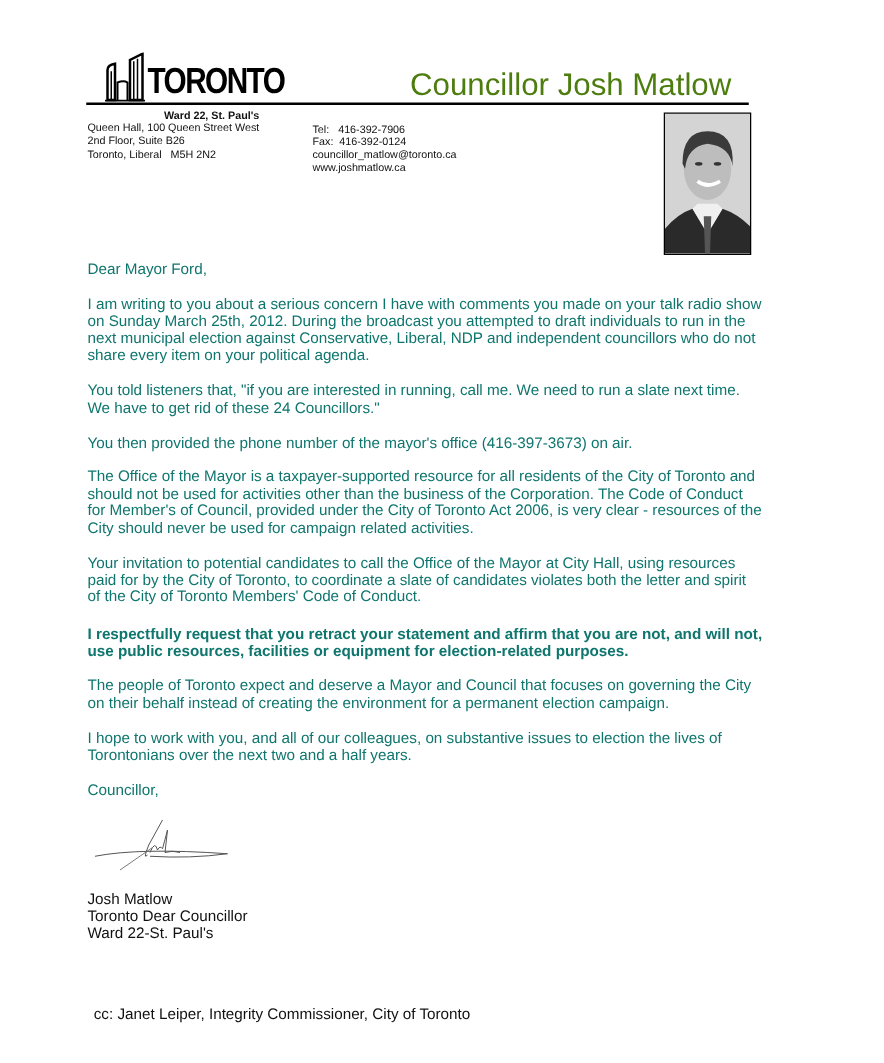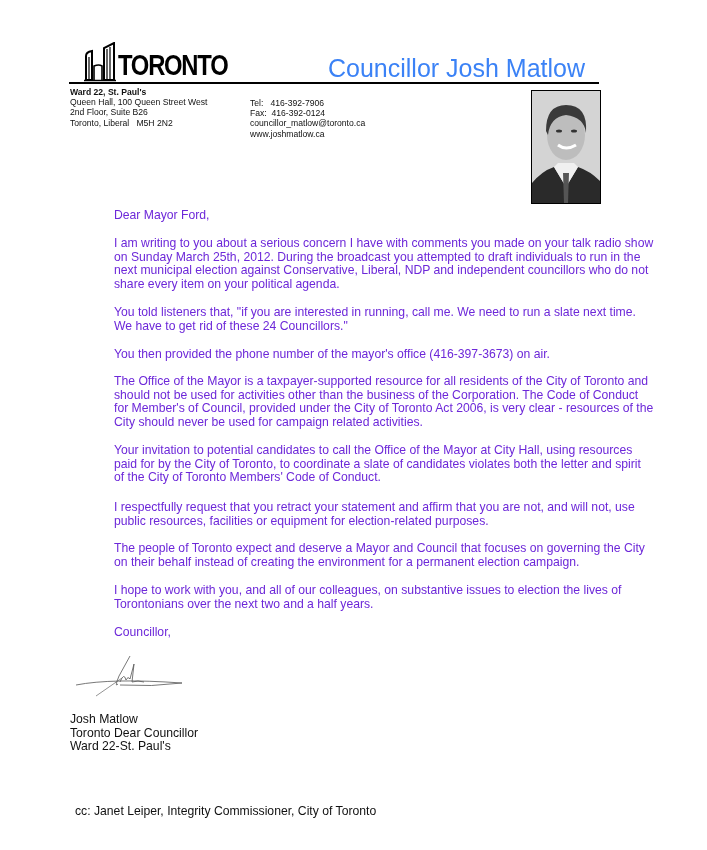--- a/index.html
+++ b/index.html
@@ -10,7 +10,7 @@
   .logo-word { position: absolute; left: 34px; top: 6px; font-family: "Liberation Sans", sans-serif;
                font-weight: bold; font-size: 29px; letter-spacing: -1.5px; transform: scaleX(0.82);
                transform-origin: left top; color: #000; line-height: 34px; }
-  .title { left: 328px; top: 53px; font-size: 25px; color: #3b82f6; white-space: nowrap; line-height: 30px; }
+  .title { left: 328px; top: 53px; font-size: 25px; color: #4d7c0f; white-space: nowrap; line-height: 30px; }
   .rule { left: 69px; top: 82px; width: 530px; height: 2px; background: #000; }
   .addr { left: 70px; top: 87px; font-size: 8.6px; line-height: 10.2px; color: #111; }
   .addr .bold { font-weight: bold; }

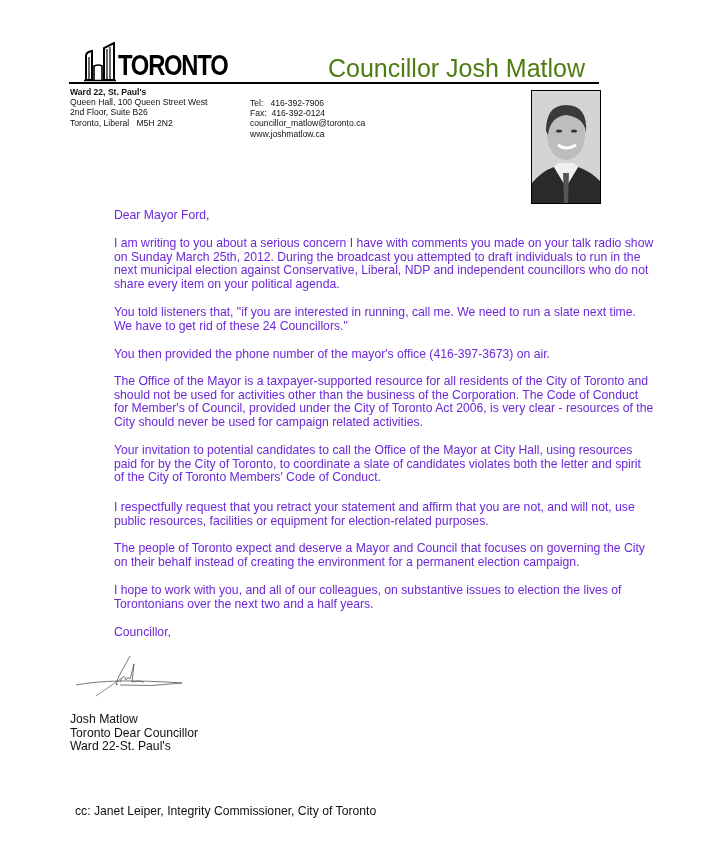--- a/index.html
+++ b/index.html
@@ -13,7 +13,7 @@
   .title { left: 328px; top: 53px; font-size: 25px; color: #4d7c0f; white-space: nowrap; line-height: 30px; }
   .rule { left: 69px; top: 82px; width: 530px; height: 2px; background: #000; }
   .addr { left: 70px; top: 87px; font-size: 8.6px; line-height: 10.2px; color: #111; }
-  .addr .bold { font-weight: bold; }
+  .addr .bold { font-weight: bold; text-align: right; }
   .contact { left: 226px; top: 98px; font-size: 8.6px; line-height: 10.2px; color: #111; margin-left: 24px; }
   .photo { left: 531px; top: 90px; width: 68px; height: 112px; border: 1px solid #000;
            background: linear-gradient(180deg, #d8d8d8 0%, #c8c8c8 100%); overflow: hidden; }

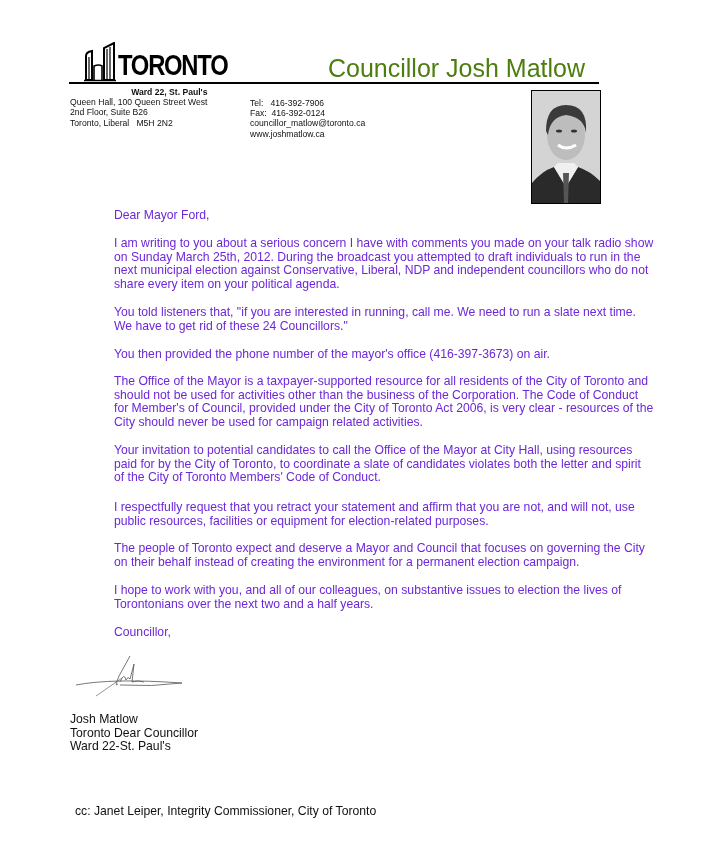--- a/index.html
+++ b/index.html
@@ -17,7 +17,7 @@
   .contact { left: 226px; top: 98px; font-size: 8.6px; line-height: 10.2px; color: #111; margin-left: 24px; }
   .photo { left: 531px; top: 90px; width: 68px; height: 112px; border: 1px solid #000;
            background: linear-gradient(180deg, #d8d8d8 0%, #c8c8c8 100%); overflow: hidden; }
-  .body-text { left: 70px; width: 540px; font-size: 12.2px; line-height: 13.6px; color: #6d28d9; margin-left: 44px; }
+  .body-text { left: 70px; width: 540px; font-size: 12.2px; line-height: 13.6px; color: #0f766e; }
   .sig-block { left: 70px; top: 713px; font-size: 12.2px; line-height: 13.6px; }
   .cc { left: 75px; top: 768px; font-size: 12.2px; line-height: 14px; margin-top: 36px; }
 </style>

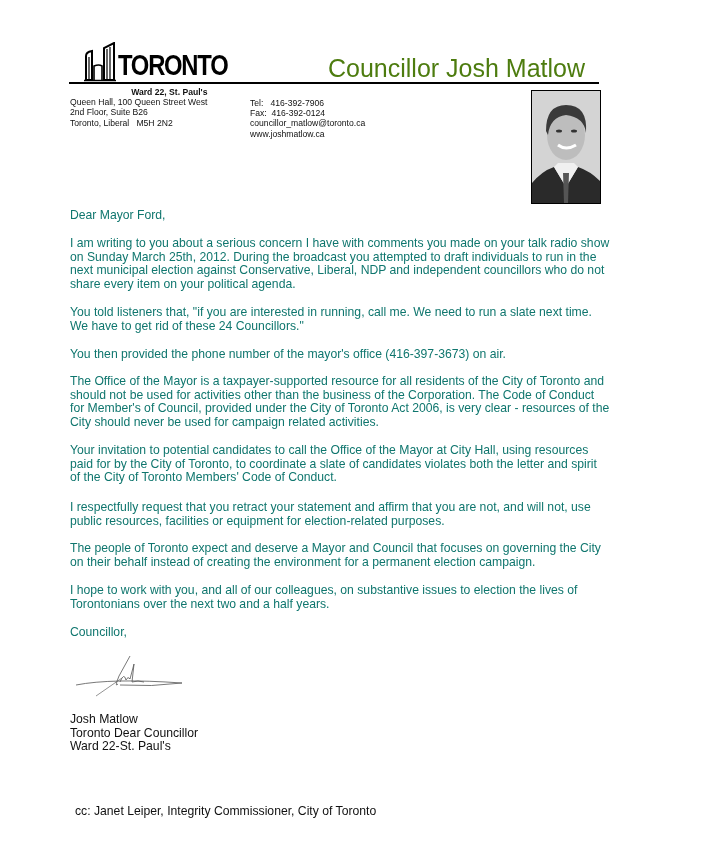--- a/index.html
+++ b/index.html
@@ -73,7 +73,7 @@
 <div class="abs body-text" style="top:348px;">You then provided the phone number of the mayor's office (416-397-3673) on air.</div>
 <div class="abs body-text" style="top:375px;">The Office of the Mayor is a taxpayer-supported resource for all residents of the City of Toronto and should not be used for activities other than the business of the Corporation. The Code of Conduct for Member's of Council, provided under the City of Toronto Act 2006, is very clear - resources of the City should never be used for campaign related activities.</div>
 <div class="abs body-text" style="top:444px;">Your invitation to potential candidates to call the Office of the Mayor at City Hall, using resources paid for by the City of Toronto, to coordinate a slate of candidates violates both the letter and spirit of the City of Toronto Members' Code of Conduct.</div>
-<div class="abs body-text" style="top:501px;">I respectfully request that you retract your statement and affirm that you are not, and will not, use public resources, facilities or equipment for election-related purposes.</div>
+<div class="abs body-text" style="top:501px;font-weight:bold;">I respectfully request that you retract your statement and affirm that you are not, and will not, use public resources, facilities or equipment for election-related purposes.</div>
 <div class="abs body-text" style="top:542px;">The people of Toronto expect and deserve a Mayor and Council that focuses on governing the City on their behalf instead of creating the environment for a permanent election campaign.</div>
 <div class="abs body-text" style="top:584px;">I hope to work with you, and all of our colleagues, on substantive issues to election the lives of Torontonians over the next two and a half years.</div>
 <div class="abs body-text" style="top:626px;">Councillor,</div>

